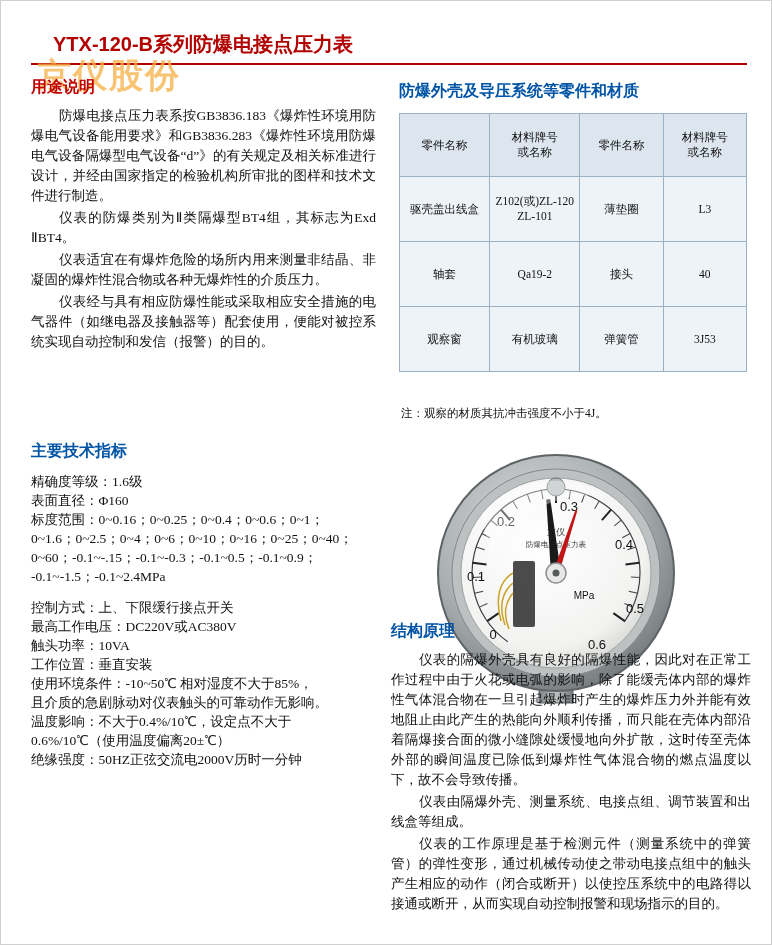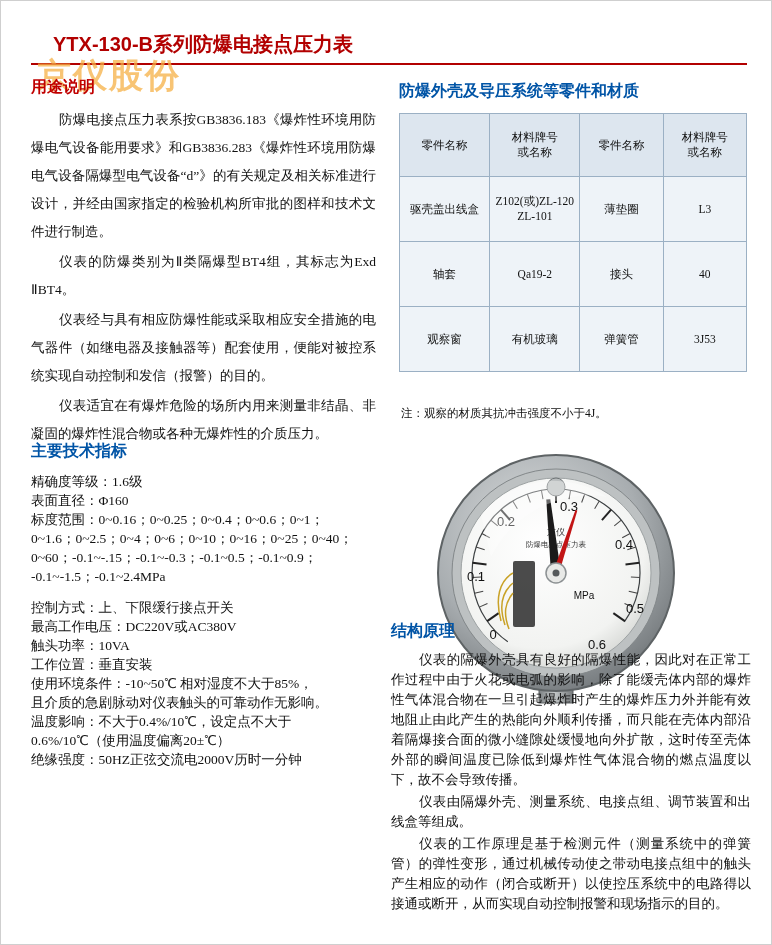--- a/index.html
+++ b/index.html
@@ -111,7 +111,7 @@
 
 <div class="page">
 
-  <div class="title">YTX-130-B系列防爆电接点压力表</div>
+  <div class="title">YTX-120-B系列防爆电接点压力表</div>
   <div class="title-rule"></div>
   <div class="watermark">京仪股份</div>
 

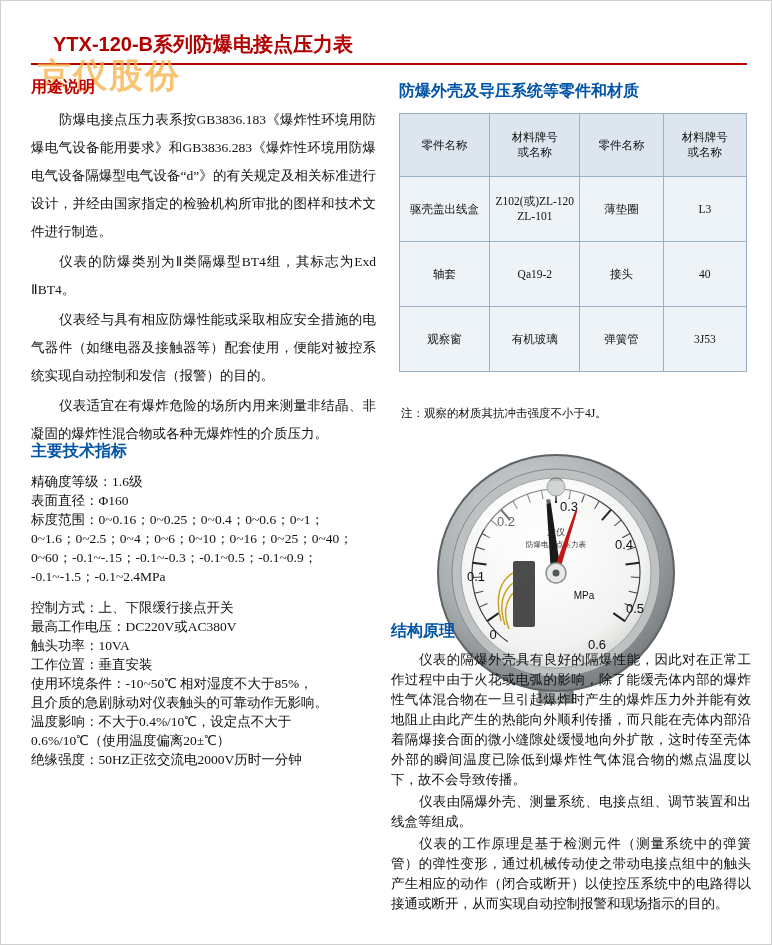--- a/index.html
+++ b/index.html
@@ -51,7 +51,7 @@
   }
   .sec-usage-title{margin-bottom:8px;}
   .para{
-    font-size:13.5px;line-height:28px;text-align:justify;
+    font-size:13.5px;line-height:20px;text-align:justify;
     text-indent:28px;margin:0 0 2px 0;
     font-family:"Liberation Serif", serif;
   }

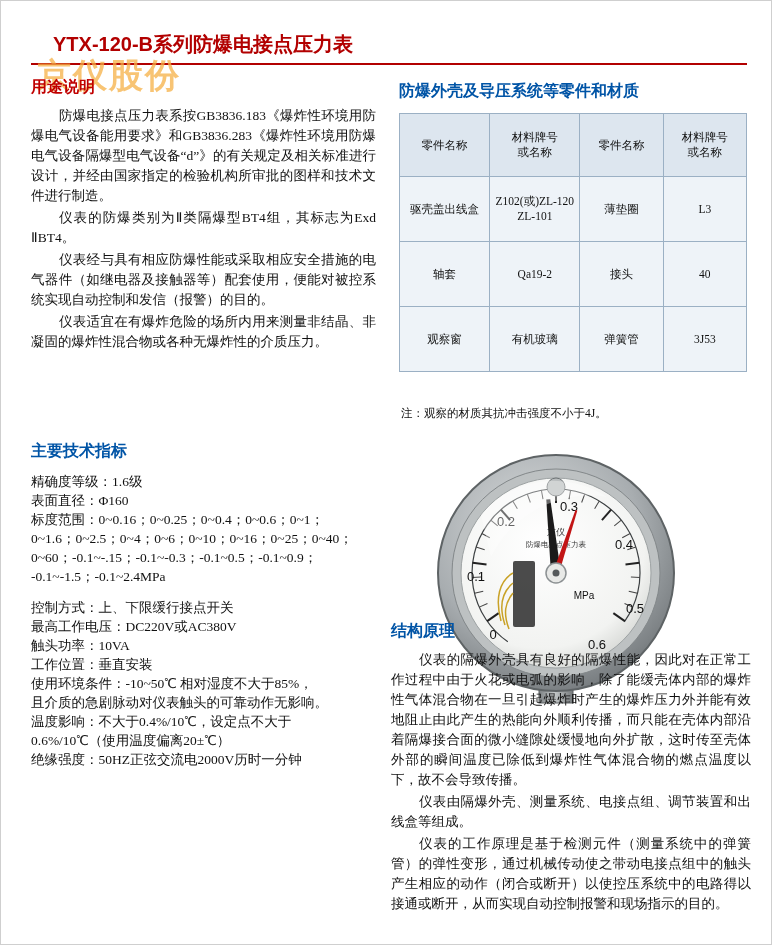--- a/index.html
+++ b/index.html
@@ -119,8 +119,8 @@
     <div class="h-red sec-usage-title">用途说明</div>
     <p class="para">防爆电接点压力表系按GB3836.183《爆炸性环境用防爆电气设备能用要求》和GB3836.283《爆炸性环境用防爆电气设备隔爆型电气设备“d”》的有关规定及相关标准进行设计，并经由国家指定的检验机构所审批的图样和技术文件进行制造。</p>
     <p class="para">仪表的防爆类别为Ⅱ类隔爆型BT4组，其标志为Exd ⅡBT4。</p>
+    <p class="para">仪表适宜在有爆炸危险的场所内用来测量非结晶、非凝固的爆炸性混合物或各种无爆炸性的介质压力。</p>
     <p class="para">仪表经与具有相应防爆性能或采取相应安全措施的电气器件（如继电器及接触器等）配套使用，便能对被控系统实现自动控制和发信（报警）的目的。</p>
-    <p class="para">仪表适宜在有爆炸危险的场所内用来测量非结晶、非凝固的爆炸性混合物或各种无爆炸性的介质压力。</p>
   </div>
 
   <div class="specs">

